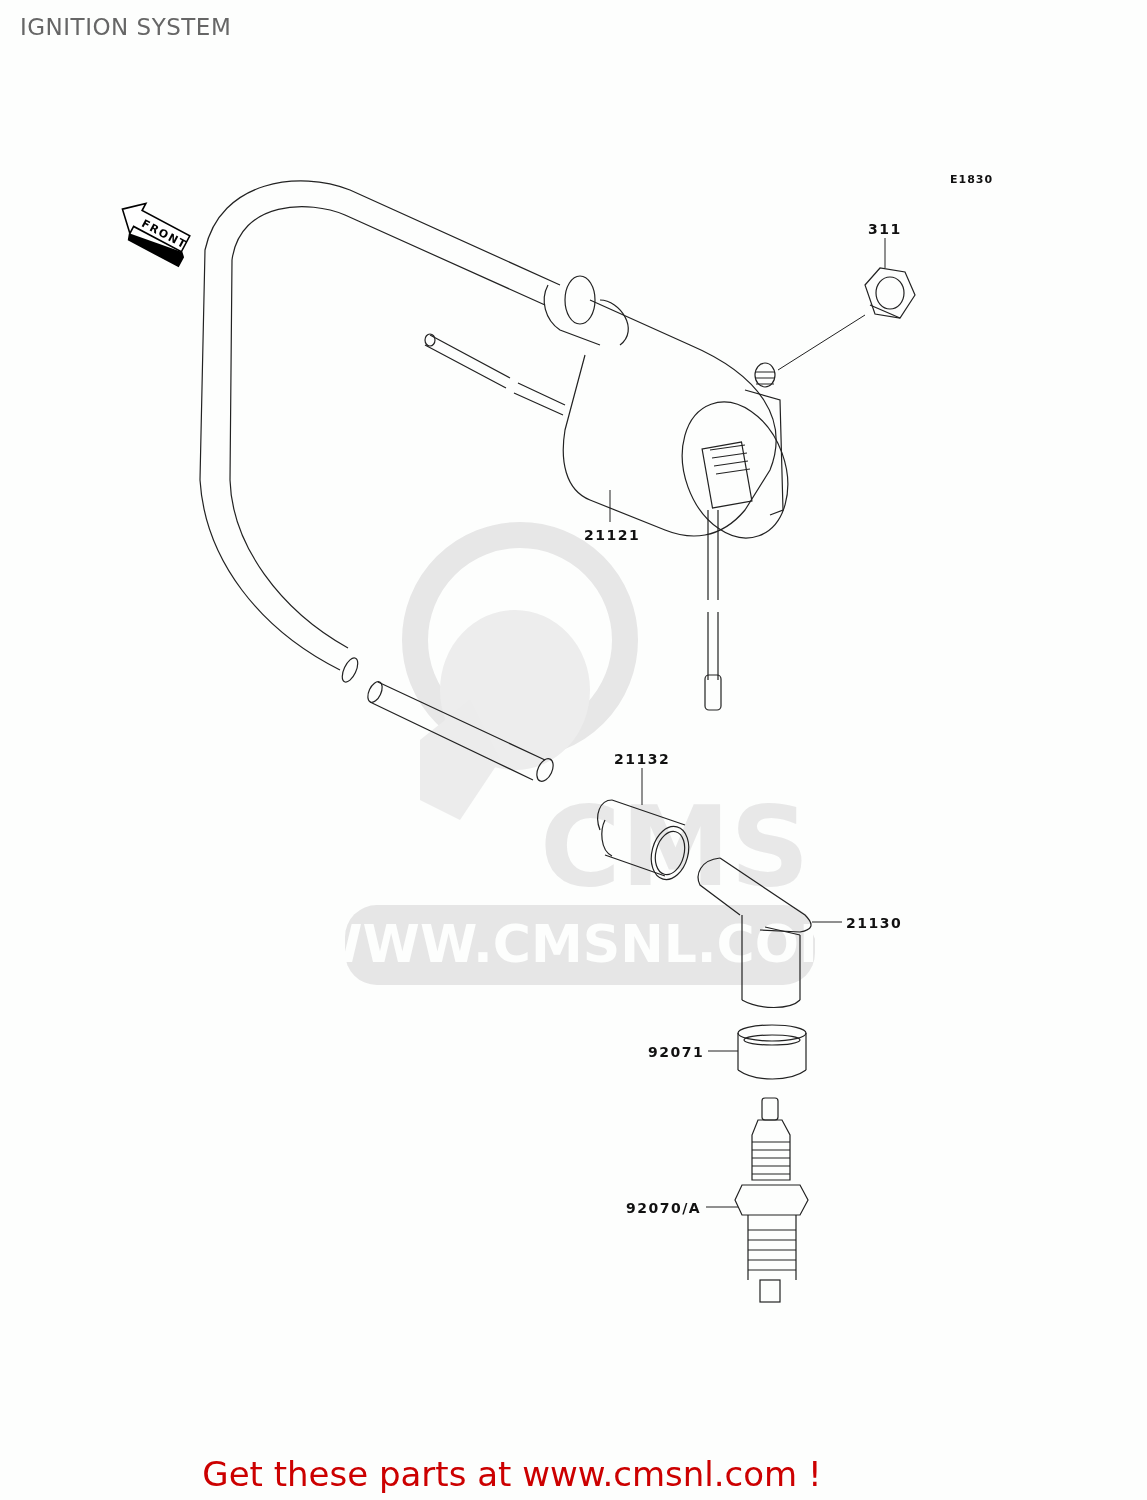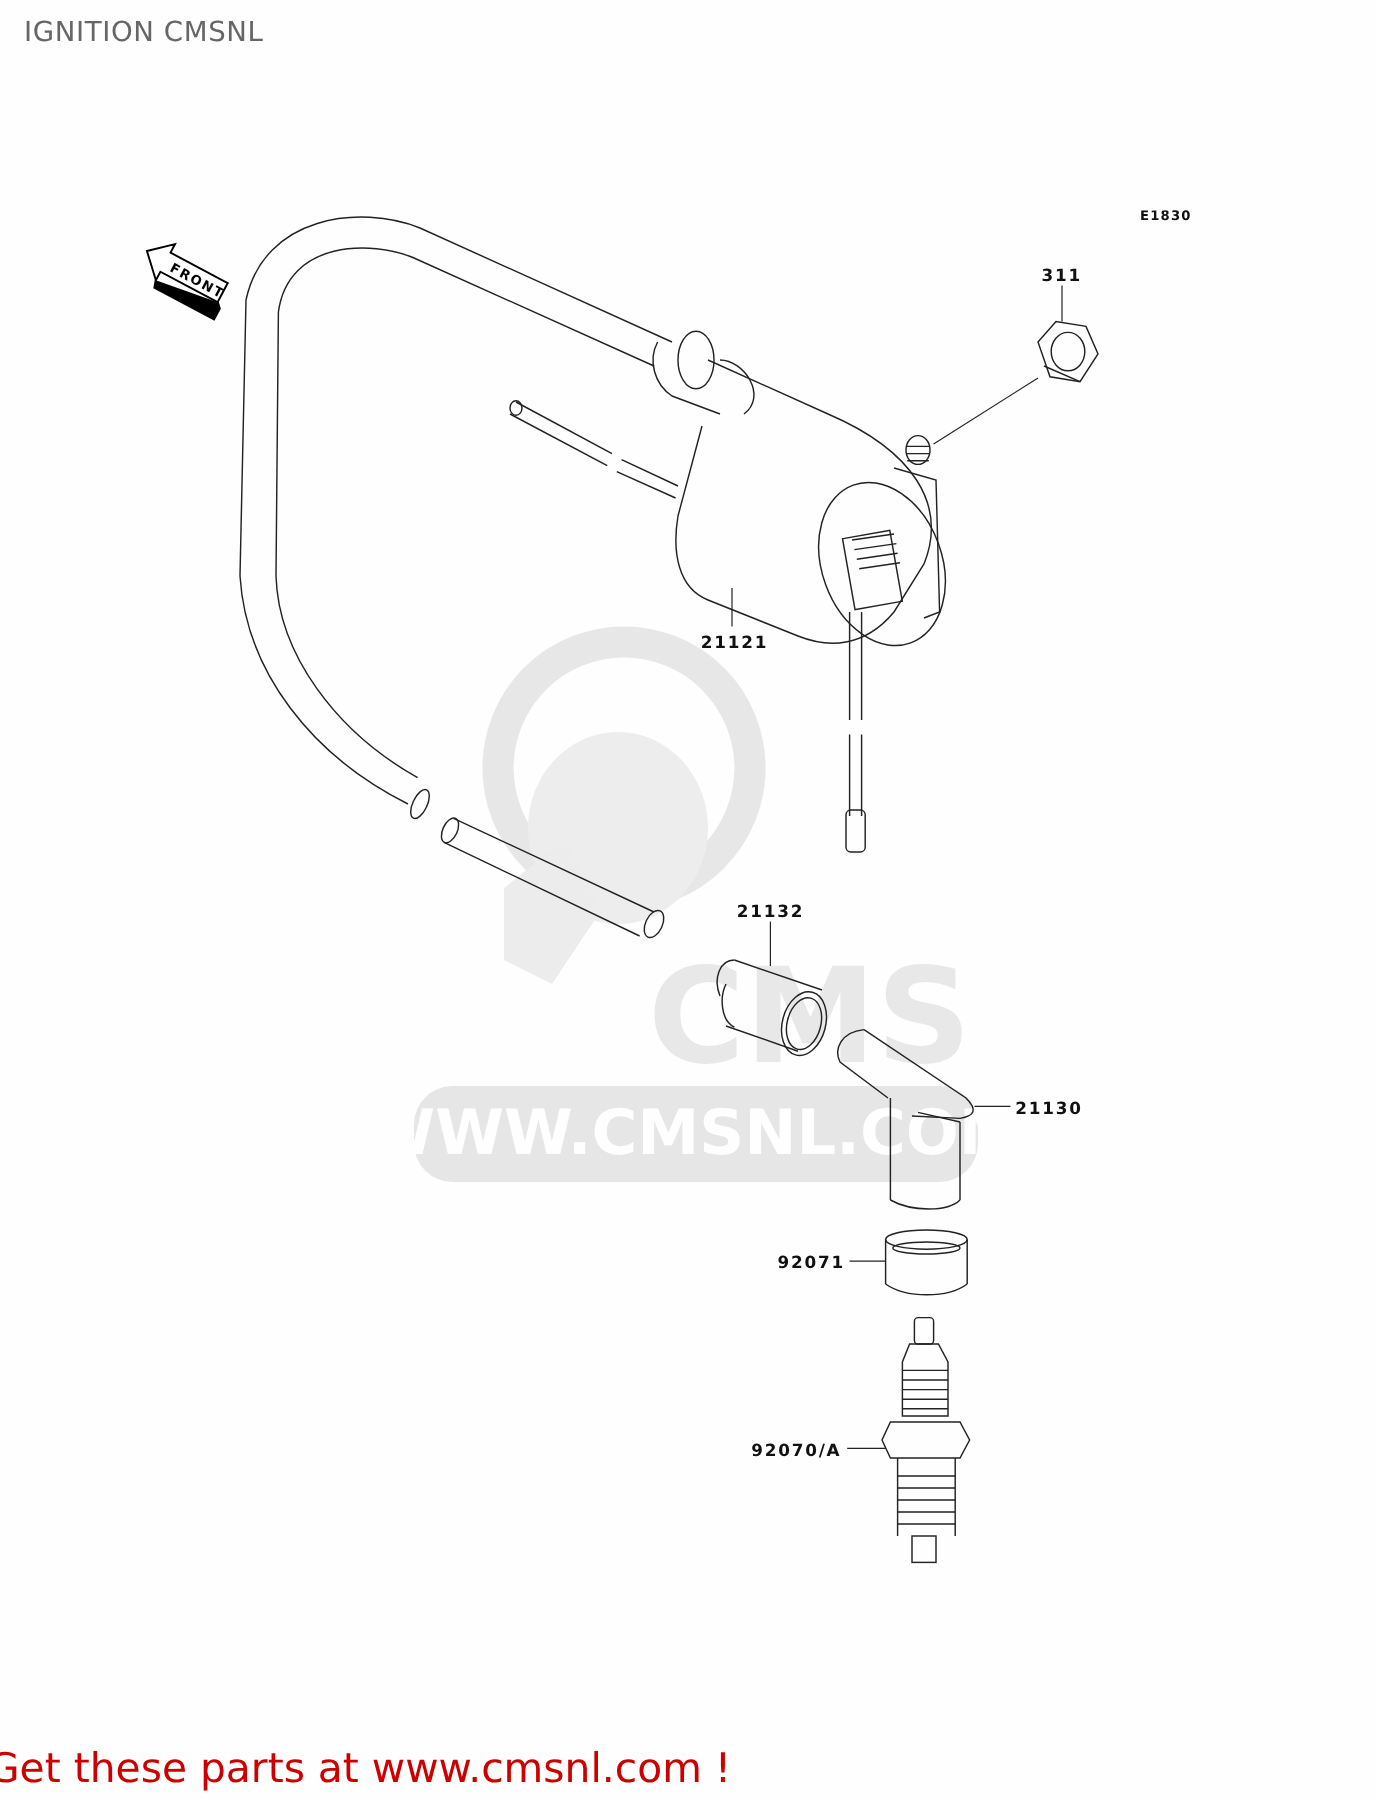--- a/index.html
+++ b/index.html
@@ -14,7 +14,7 @@
 </head>
 <body>
 
-<div class="title">IGNITION CMSNL</div>
+<div class="title">IGNITION SYSTEM</div>
 
 <svg class="diagram" viewBox="0 0 1147 1500" xmlns="http://www.w3.org/2000/svg">
 

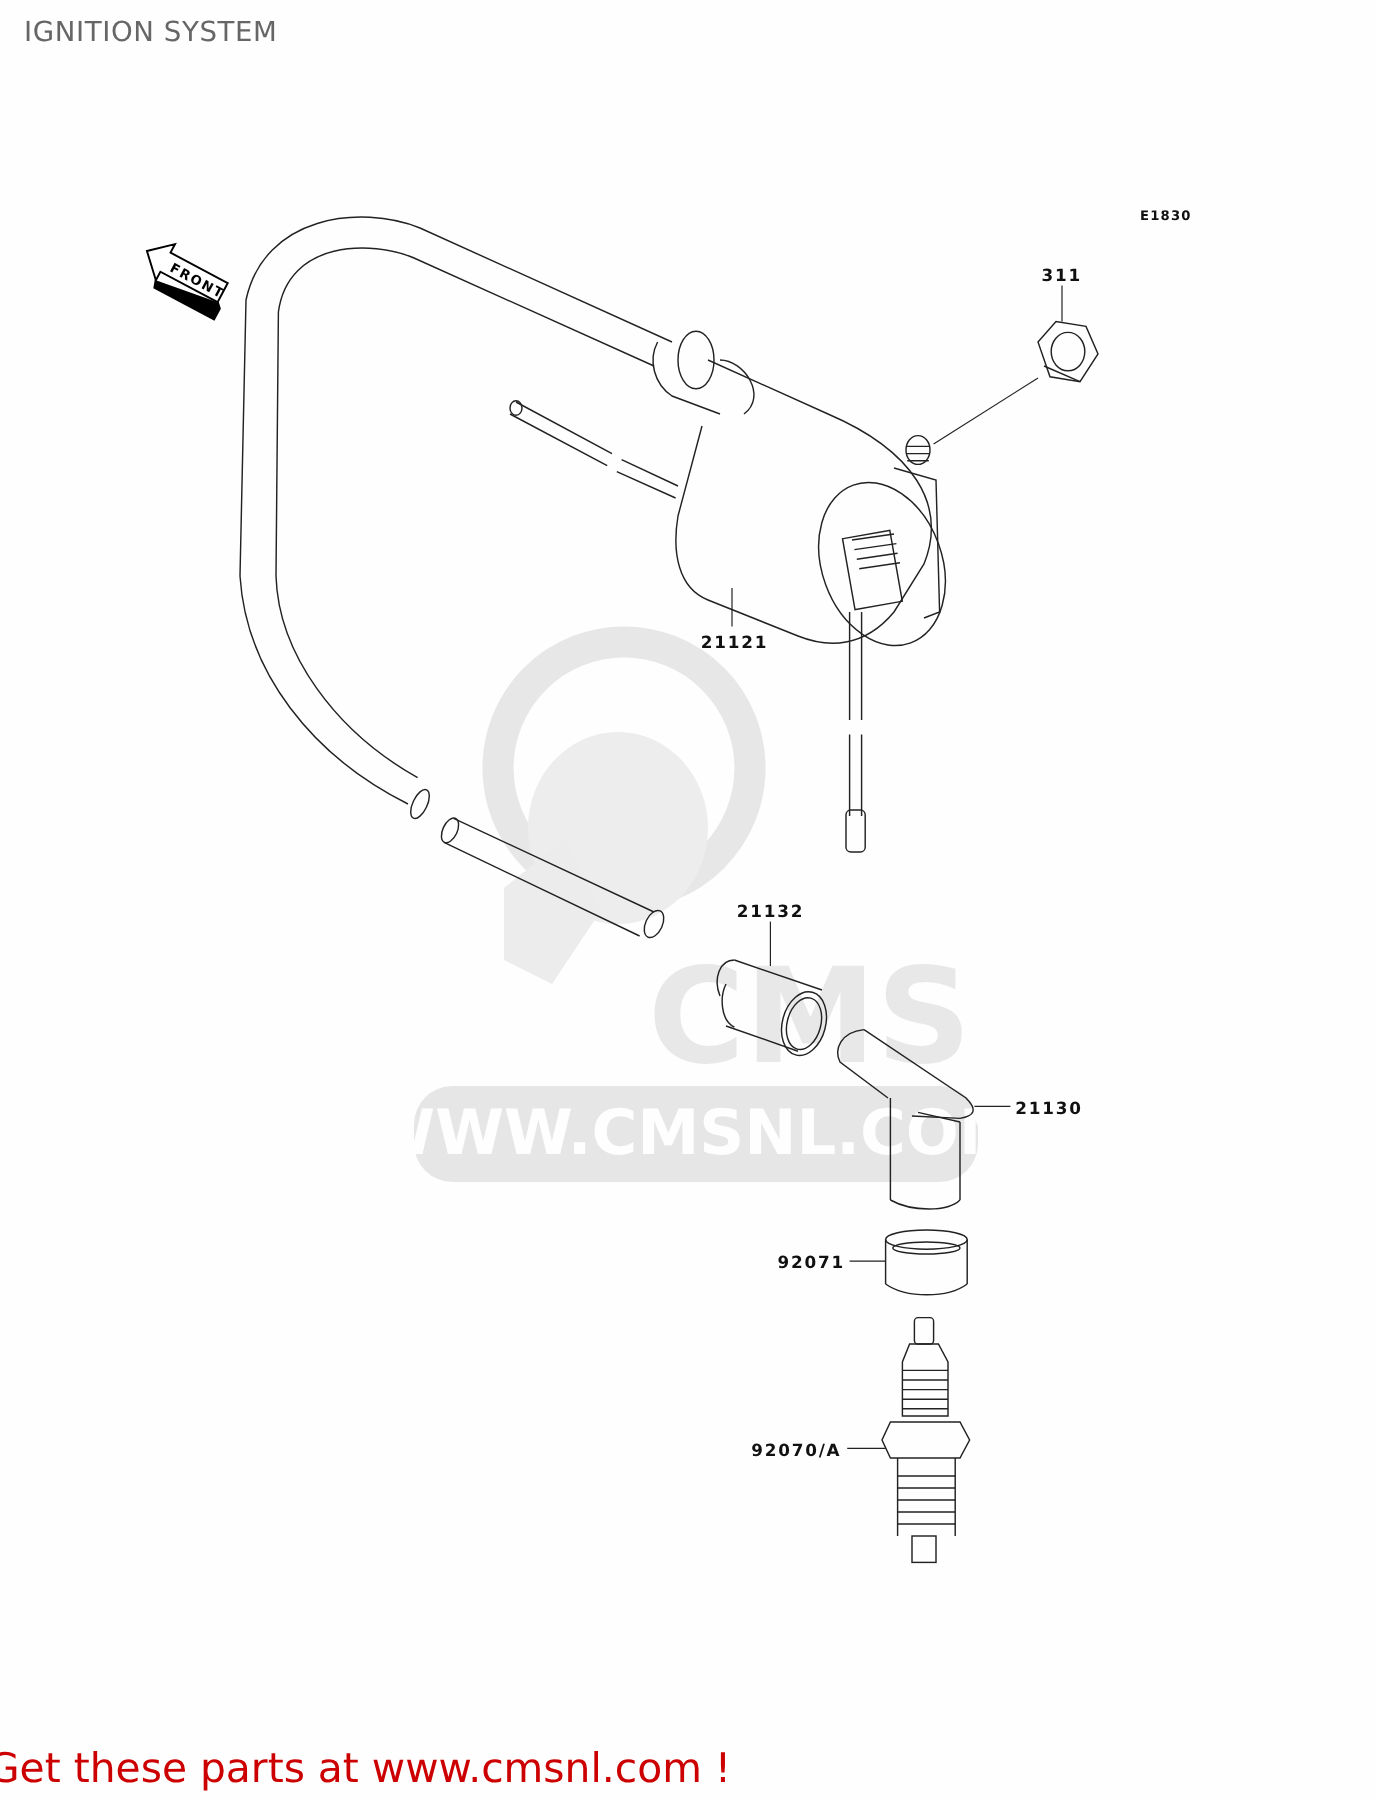--- a/index.html
+++ b/index.html
@@ -8,7 +8,7 @@
   .diagram { position:absolute; left:0; top:0; width:1147px; height:1500px; }
   .callout { font-family:"DejaVu Sans", sans-serif; font-weight:bold; font-size:14px; fill:#111; letter-spacing:1.5px; }
   .ref { font-family:"DejaVu Sans", sans-serif; font-weight:bold; font-size:11px; fill:#111; letter-spacing:1px; }
-  .footer { position:absolute; left:0; width:1034px; top:1454px; font-size:34px; color:#cc0000; font-family:"DejaVu Sans", sans-serif; }
+  .footer { position:absolute; left:0; width:1034px; top:1454px; text-align:center; font-size:34px; color:#cc0000; font-family:"DejaVu Sans", sans-serif; }
   .footer span { margin-left:-10px; }
 </style>
 </head>

